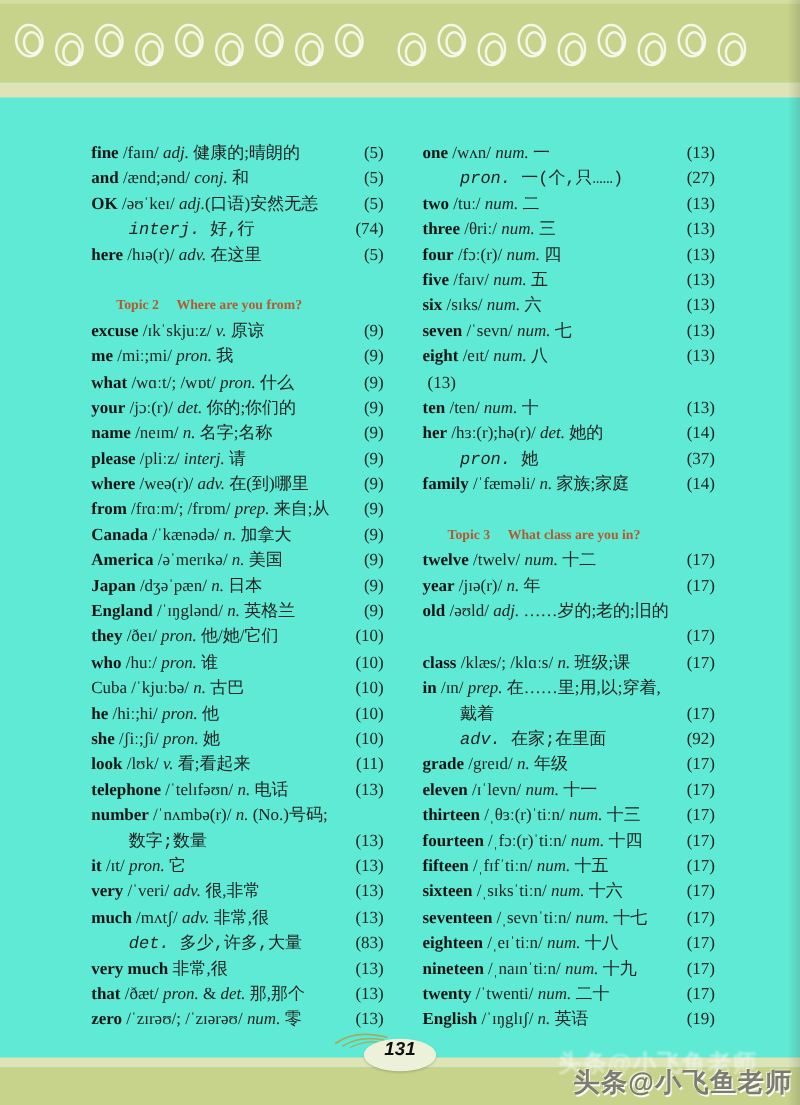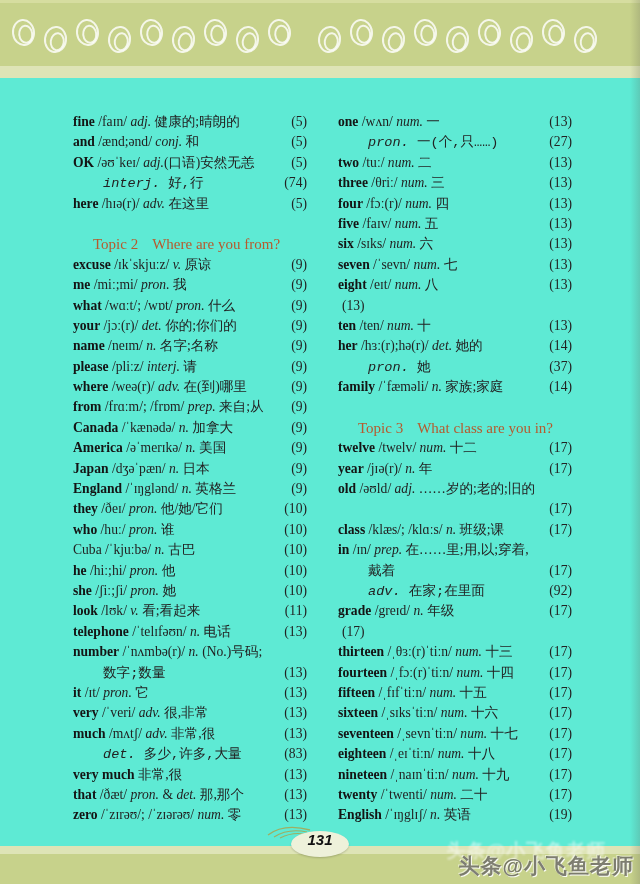--- a/index.html
+++ b/index.html
@@ -28,7 +28,7 @@
   .seg-w{font-weight:bold;color:#141414;}
   .seg-i{font-style:italic;}
   .row.cont .line{padding-left:30px;font-family:Liberation Mono, monospace;}
-  .row.topic{color:var(--accent);font-weight:normal;font-size:15px;padding-left:20px;align-items:center;}
+  .row.topic{color:var(--accent);font-weight:bold;font-size:11px;padding-left:20px;align-items:center;}
   .topic-label{margin-right:14px;}
   
   .footer-strip{position:absolute;left:0;top:846px;width:640px;height:8px;background:var(--band-light);}

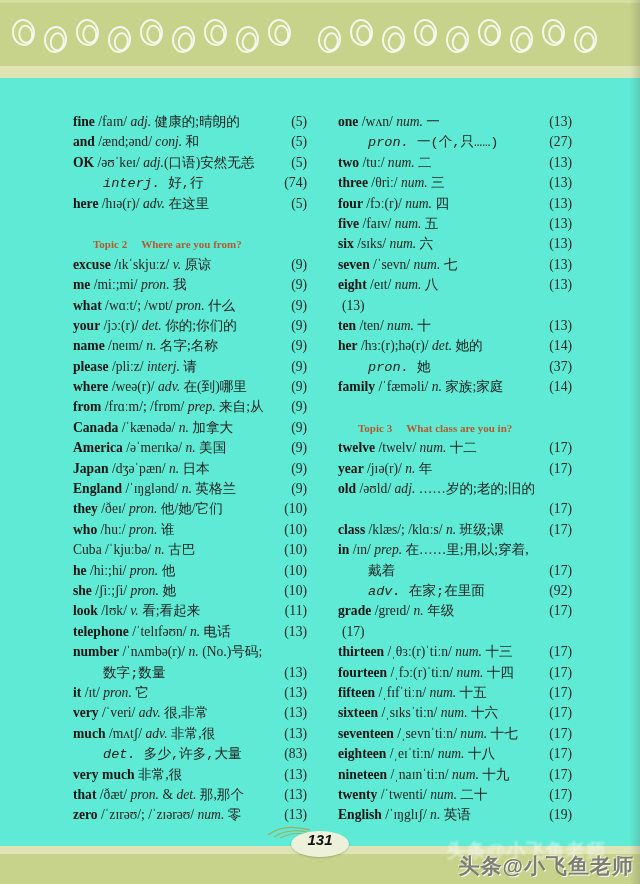--- a/index.html
+++ b/index.html
@@ -312,6 +312,7 @@
         <span class="ref">(17)</span>
       </div>
       <div class="row entry">
+        <span class="line"><span class="seg-w">eleven</span><span class="seg-p"> /ɪˈlevn/ </span><span class="seg-i">num.</span><span class="seg-p"> 十一</span></span>
         <span class="ref">(17)</span>
       </div>
       <div class="row entry">

